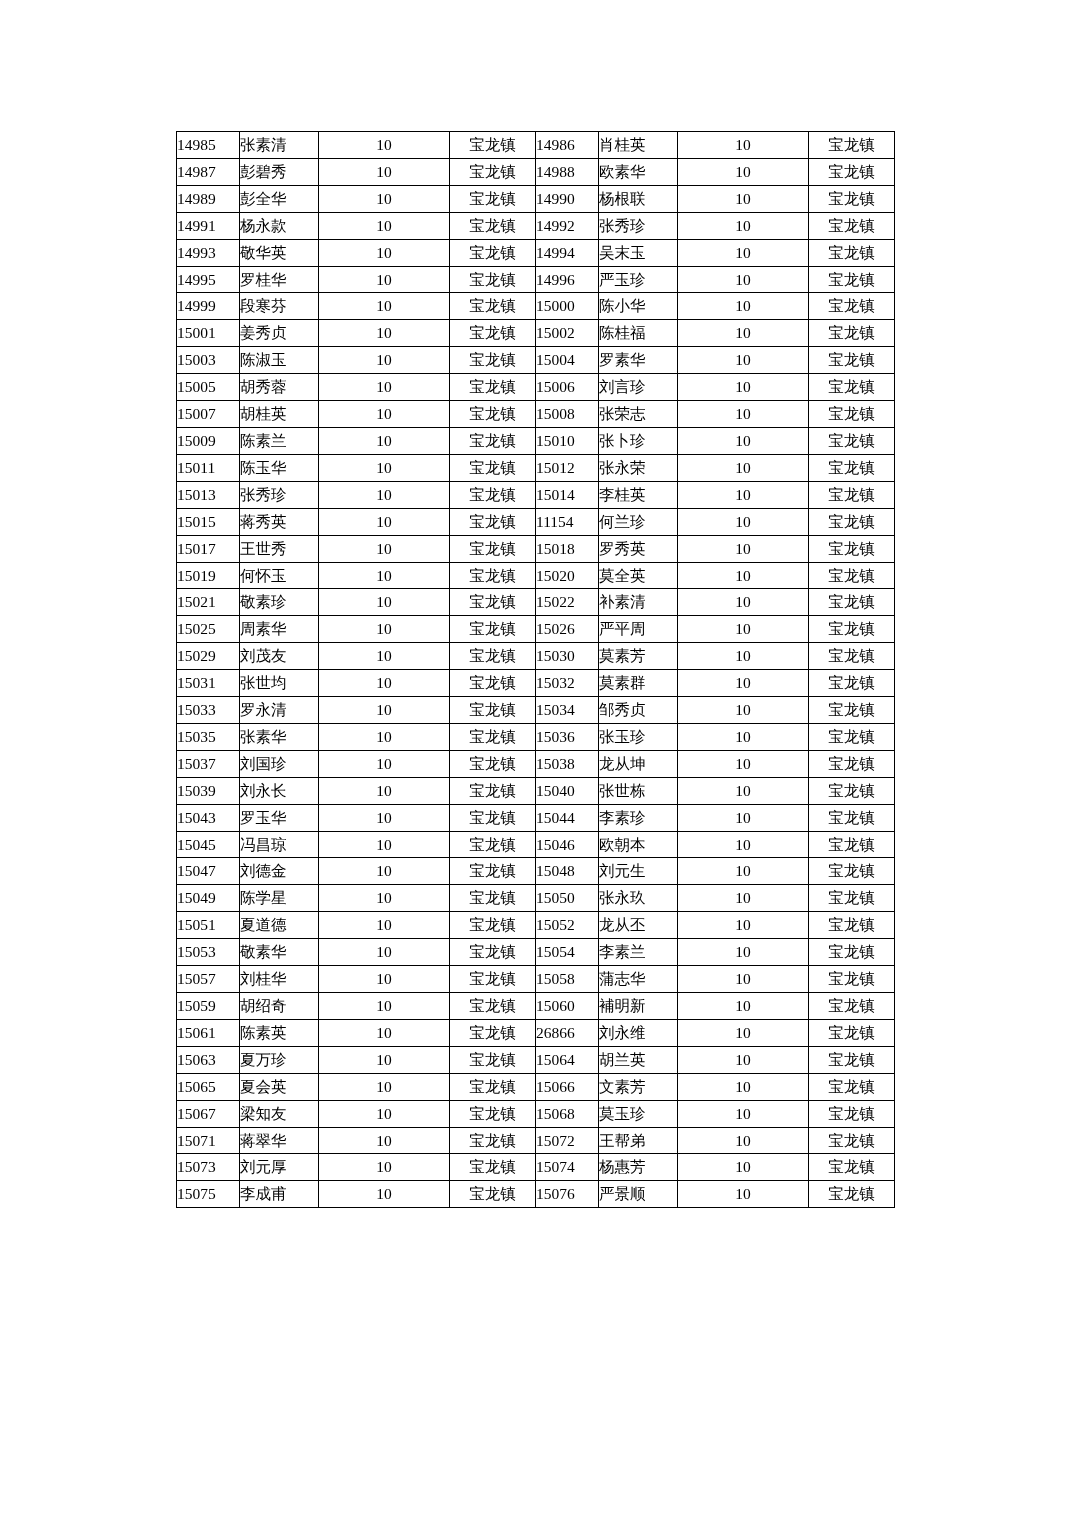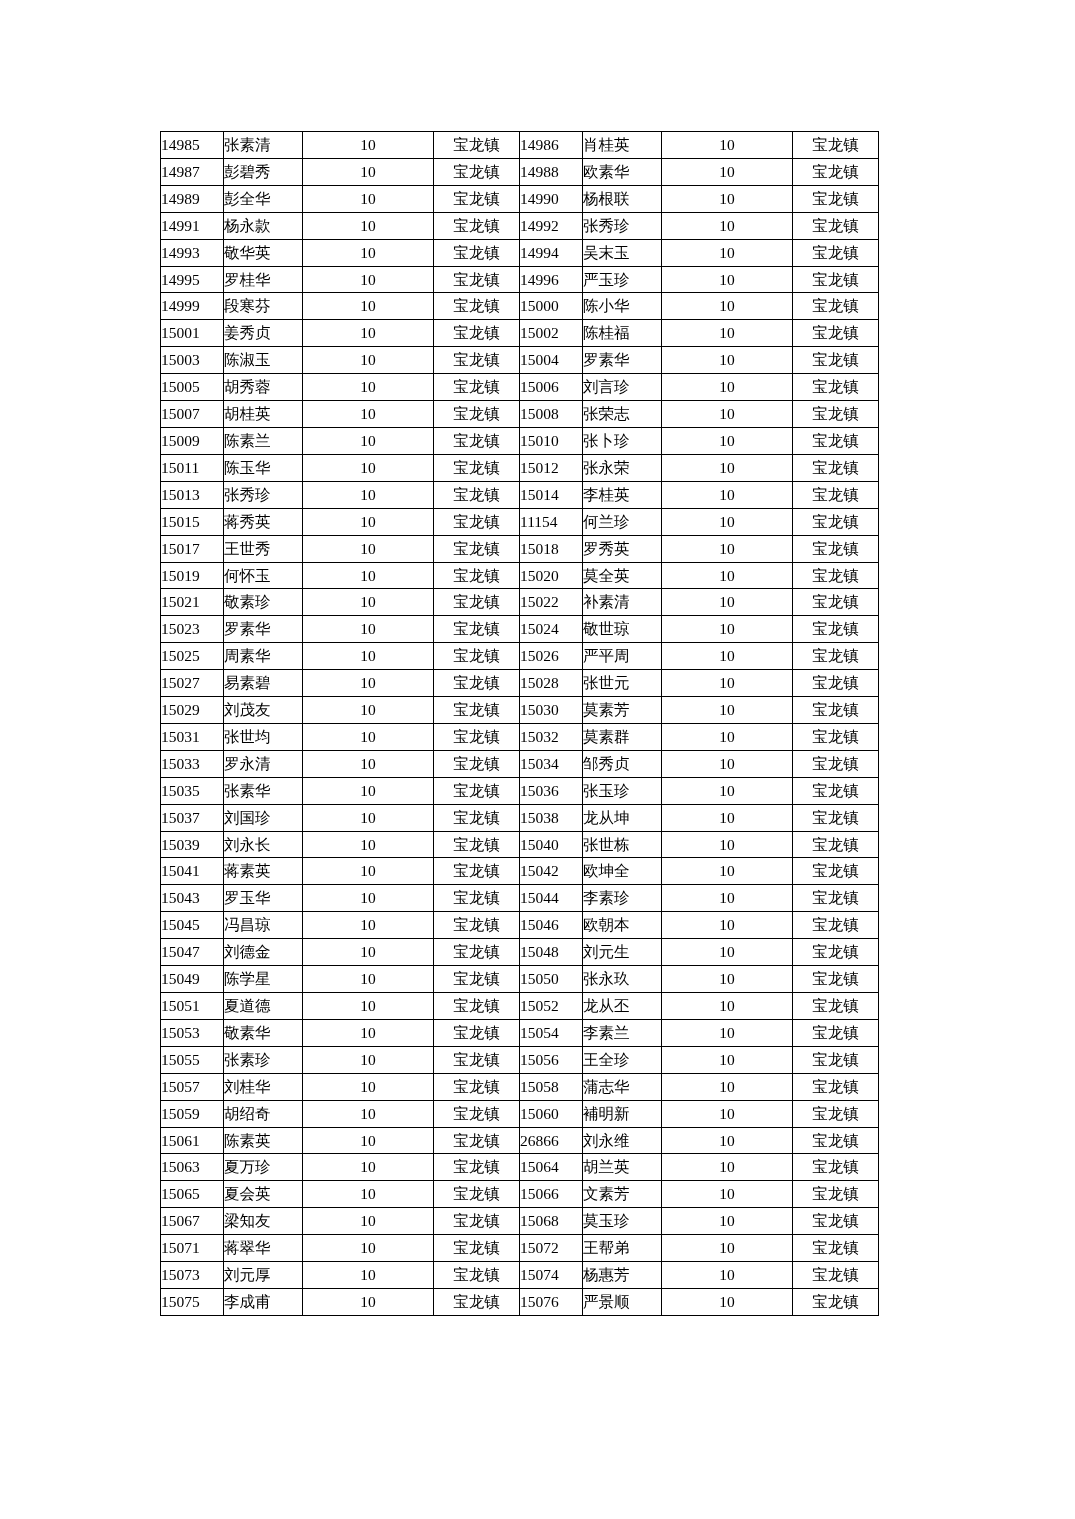--- a/index.html
+++ b/index.html
@@ -21,7 +21,7 @@
   }
   table.roster-table {
     position: absolute;
-    left: 160px;
+    left: 176px;
     top: 131px;
     border-collapse: collapse;
     table-layout: fixed;

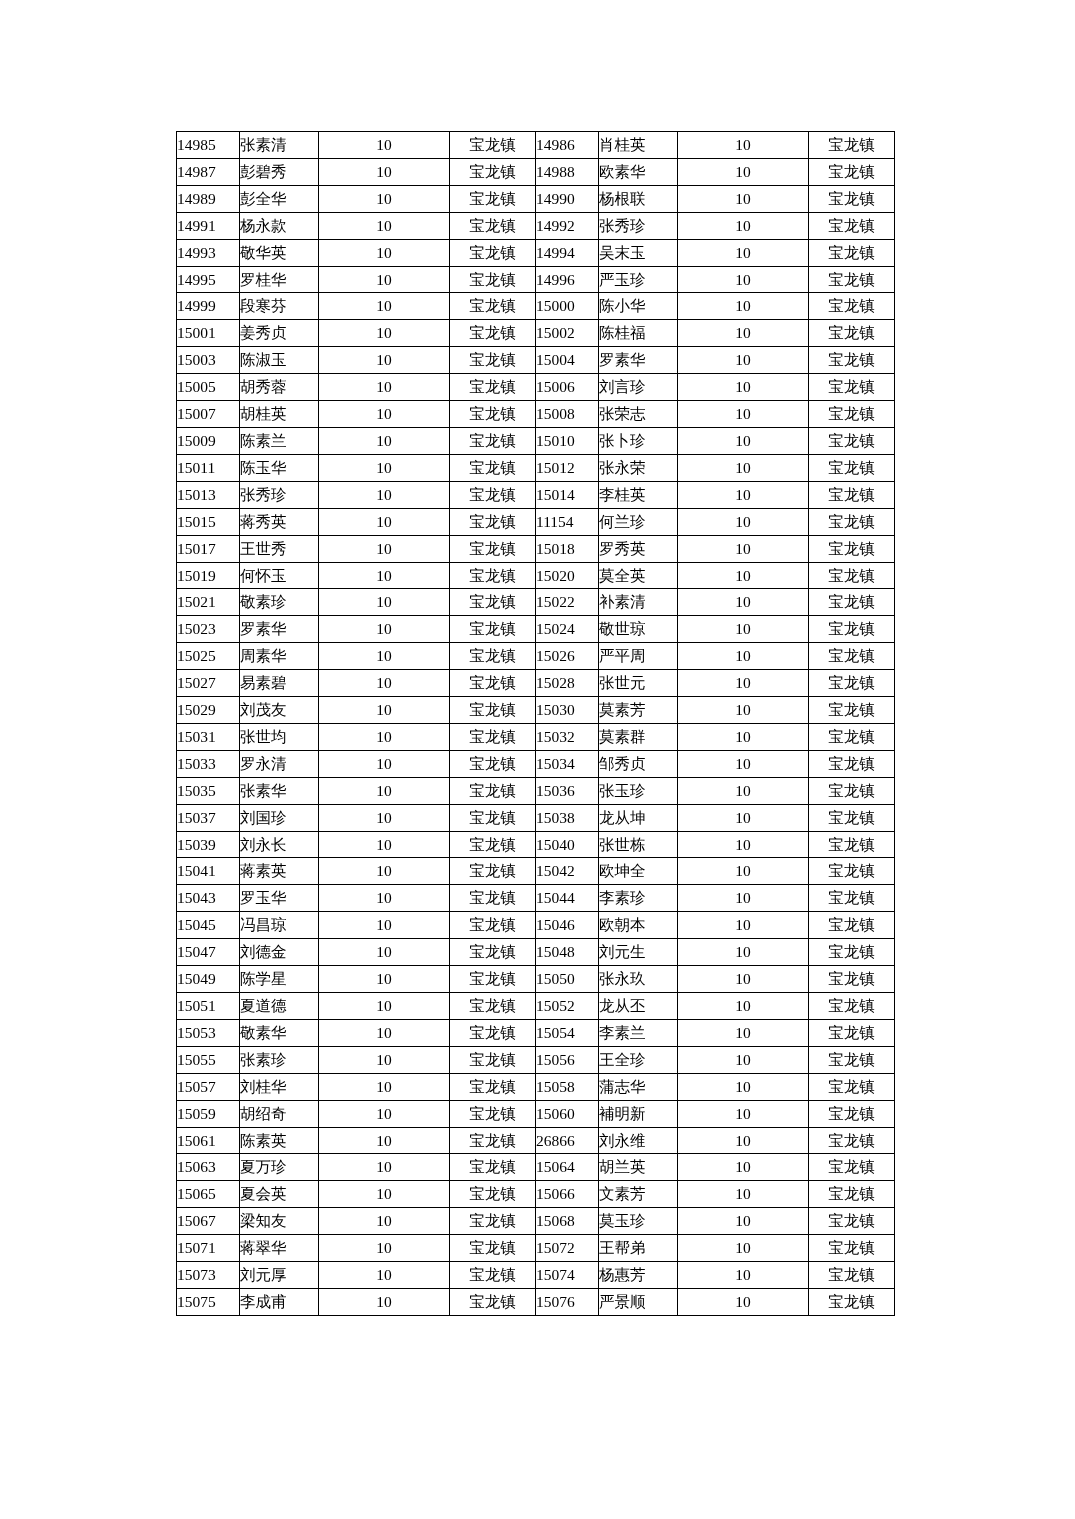--- a/index.html
+++ b/index.html
@@ -242,16 +242,6 @@
           <td class="c-town">宝龙镇</td>
         </tr>
         <tr>
-          <td class="c-id">15023</td>
-          <td class="c-name">罗素华</td>
-          <td class="c-amt">10</td>
-          <td class="c-town">宝龙镇</td>
-          <td class="c-id">15024</td>
-          <td class="c-name">敬世琼</td>
-          <td class="c-amt">10</td>
-          <td class="c-town">宝龙镇</td>
-        </tr>
-        <tr>
           <td class="c-id">15025</td>
           <td class="c-name">周素华</td>
           <td class="c-amt">10</td>

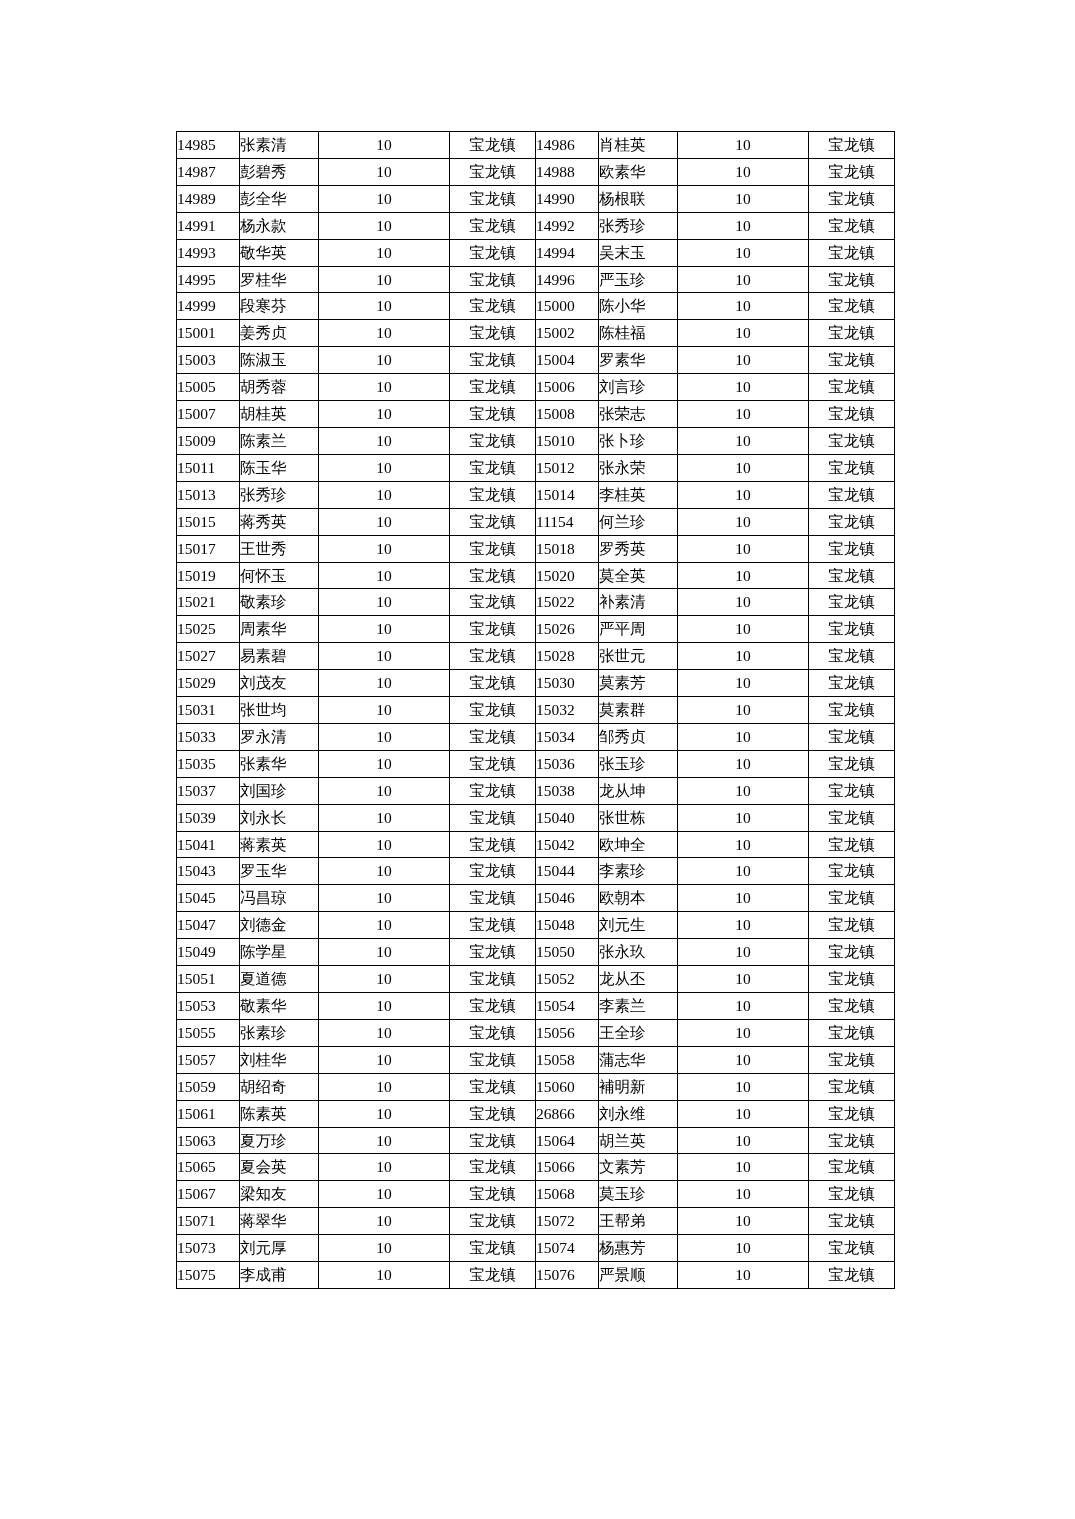--- a/index.html
+++ b/index.html
@@ -252,16 +252,6 @@
           <td class="c-town">宝龙镇</td>
         </tr>
         <tr>
-          <td class="c-id">15027</td>
-          <td class="c-name">易素碧</td>
-          <td class="c-amt">10</td>
-          <td class="c-town">宝龙镇</td>
-          <td class="c-id">15028</td>
-          <td class="c-name">张世元</td>
-          <td class="c-amt">10</td>
-          <td class="c-town">宝龙镇</td>
-        </tr>
-        <tr>
           <td class="c-id">15029</td>
           <td class="c-name">刘茂友</td>
           <td class="c-amt">10</td>

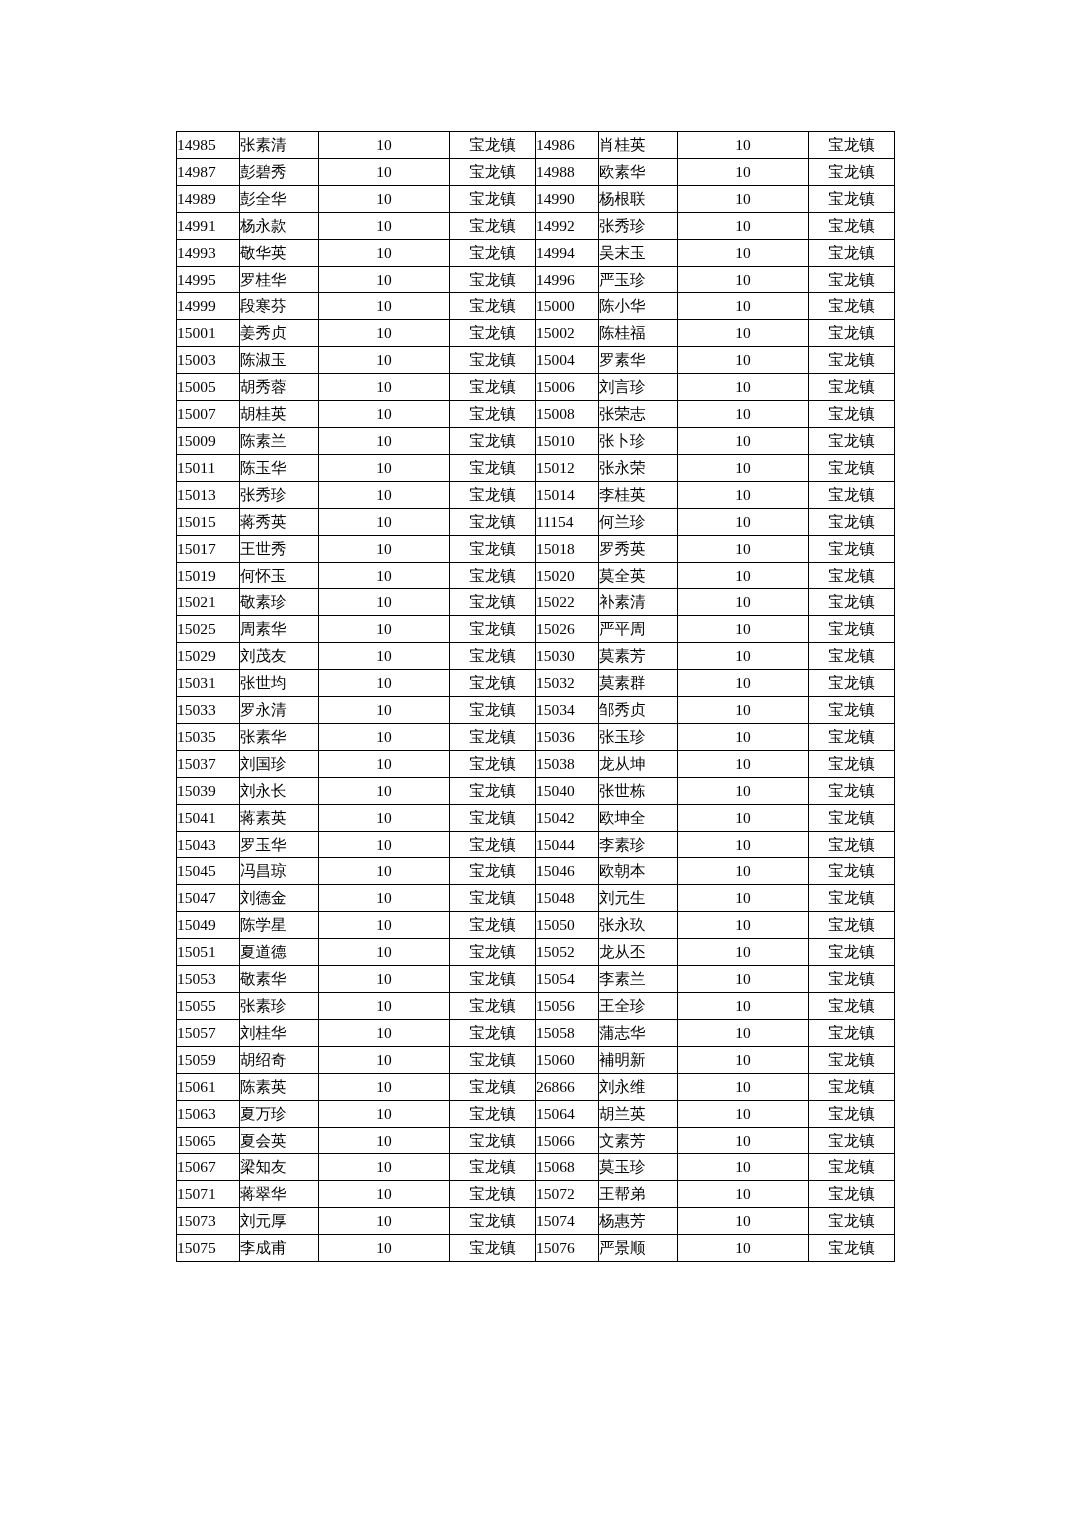--- a/index.html
+++ b/index.html
@@ -312,16 +312,6 @@
           <td class="c-town">宝龙镇</td>
         </tr>
         <tr>
-          <td class="c-id">15041</td>
-          <td class="c-name">蒋素英</td>
-          <td class="c-amt">10</td>
-          <td class="c-town">宝龙镇</td>
-          <td class="c-id">15042</td>
-          <td class="c-name">欧坤全</td>
-          <td class="c-amt">10</td>
-          <td class="c-town">宝龙镇</td>
-        </tr>
-        <tr>
           <td class="c-id">15043</td>
           <td class="c-name">罗玉华</td>
           <td class="c-amt">10</td>

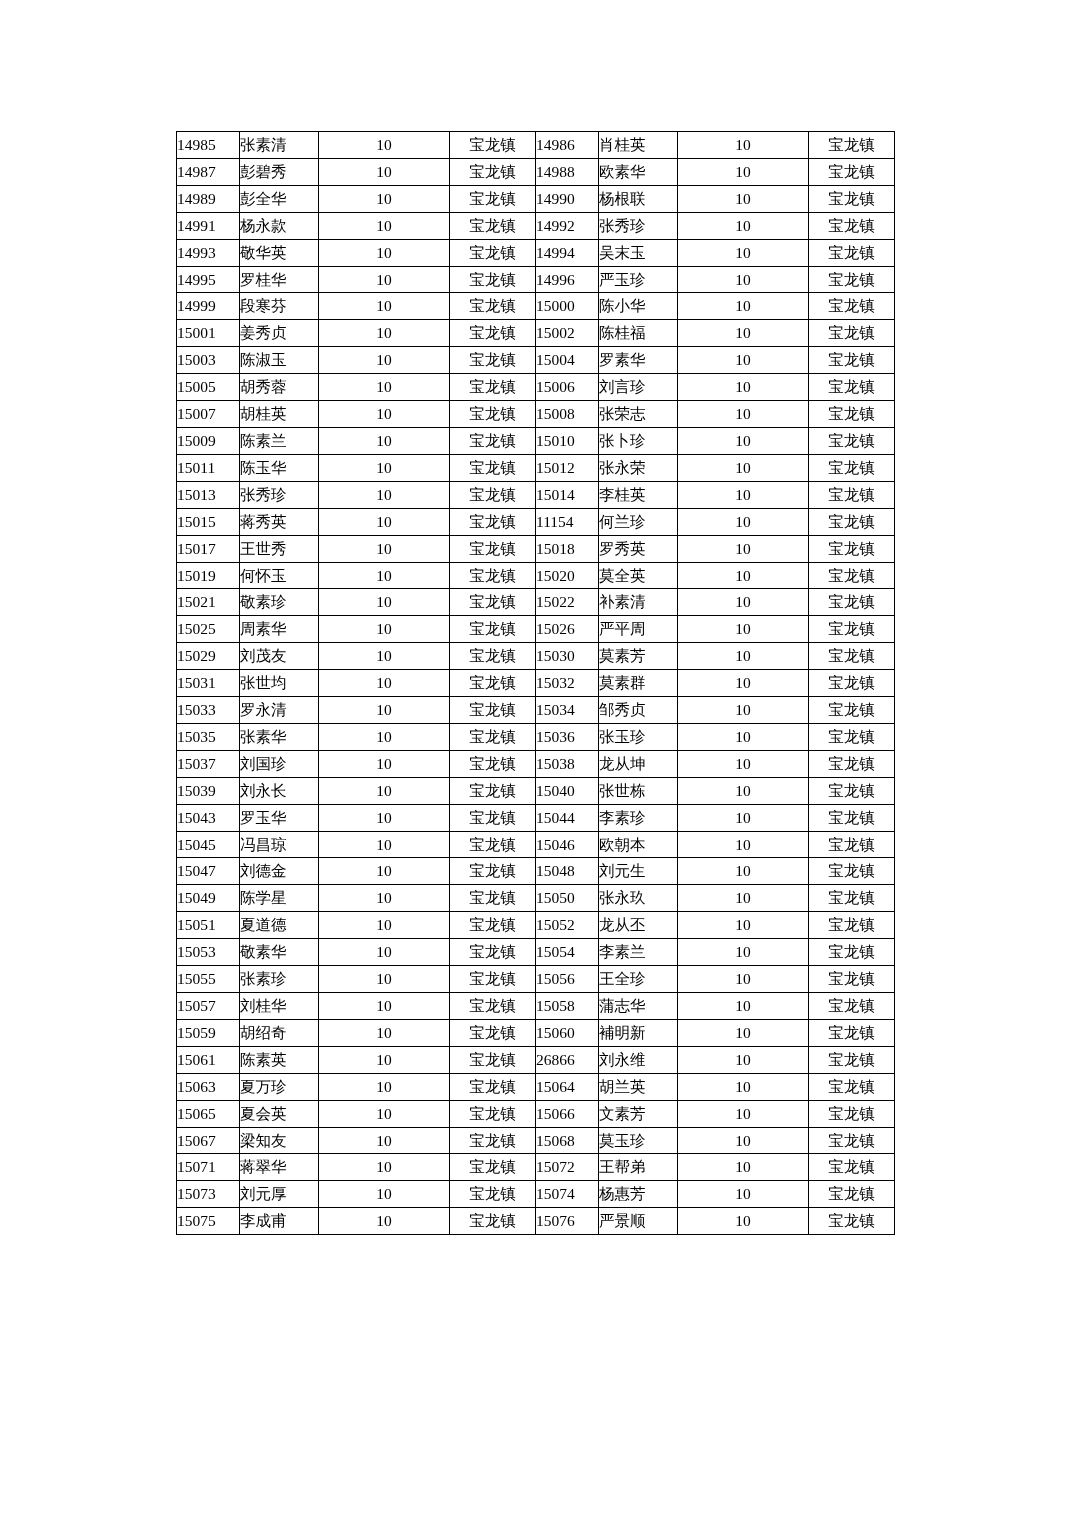--- a/index.html
+++ b/index.html
@@ -372,16 +372,6 @@
           <td class="c-town">宝龙镇</td>
         </tr>
         <tr>
-          <td class="c-id">15055</td>
-          <td class="c-name">张素珍</td>
-          <td class="c-amt">10</td>
-          <td class="c-town">宝龙镇</td>
-          <td class="c-id">15056</td>
-          <td class="c-name">王全珍</td>
-          <td class="c-amt">10</td>
-          <td class="c-town">宝龙镇</td>
-        </tr>
-        <tr>
           <td class="c-id">15057</td>
           <td class="c-name">刘桂华</td>
           <td class="c-amt">10</td>

